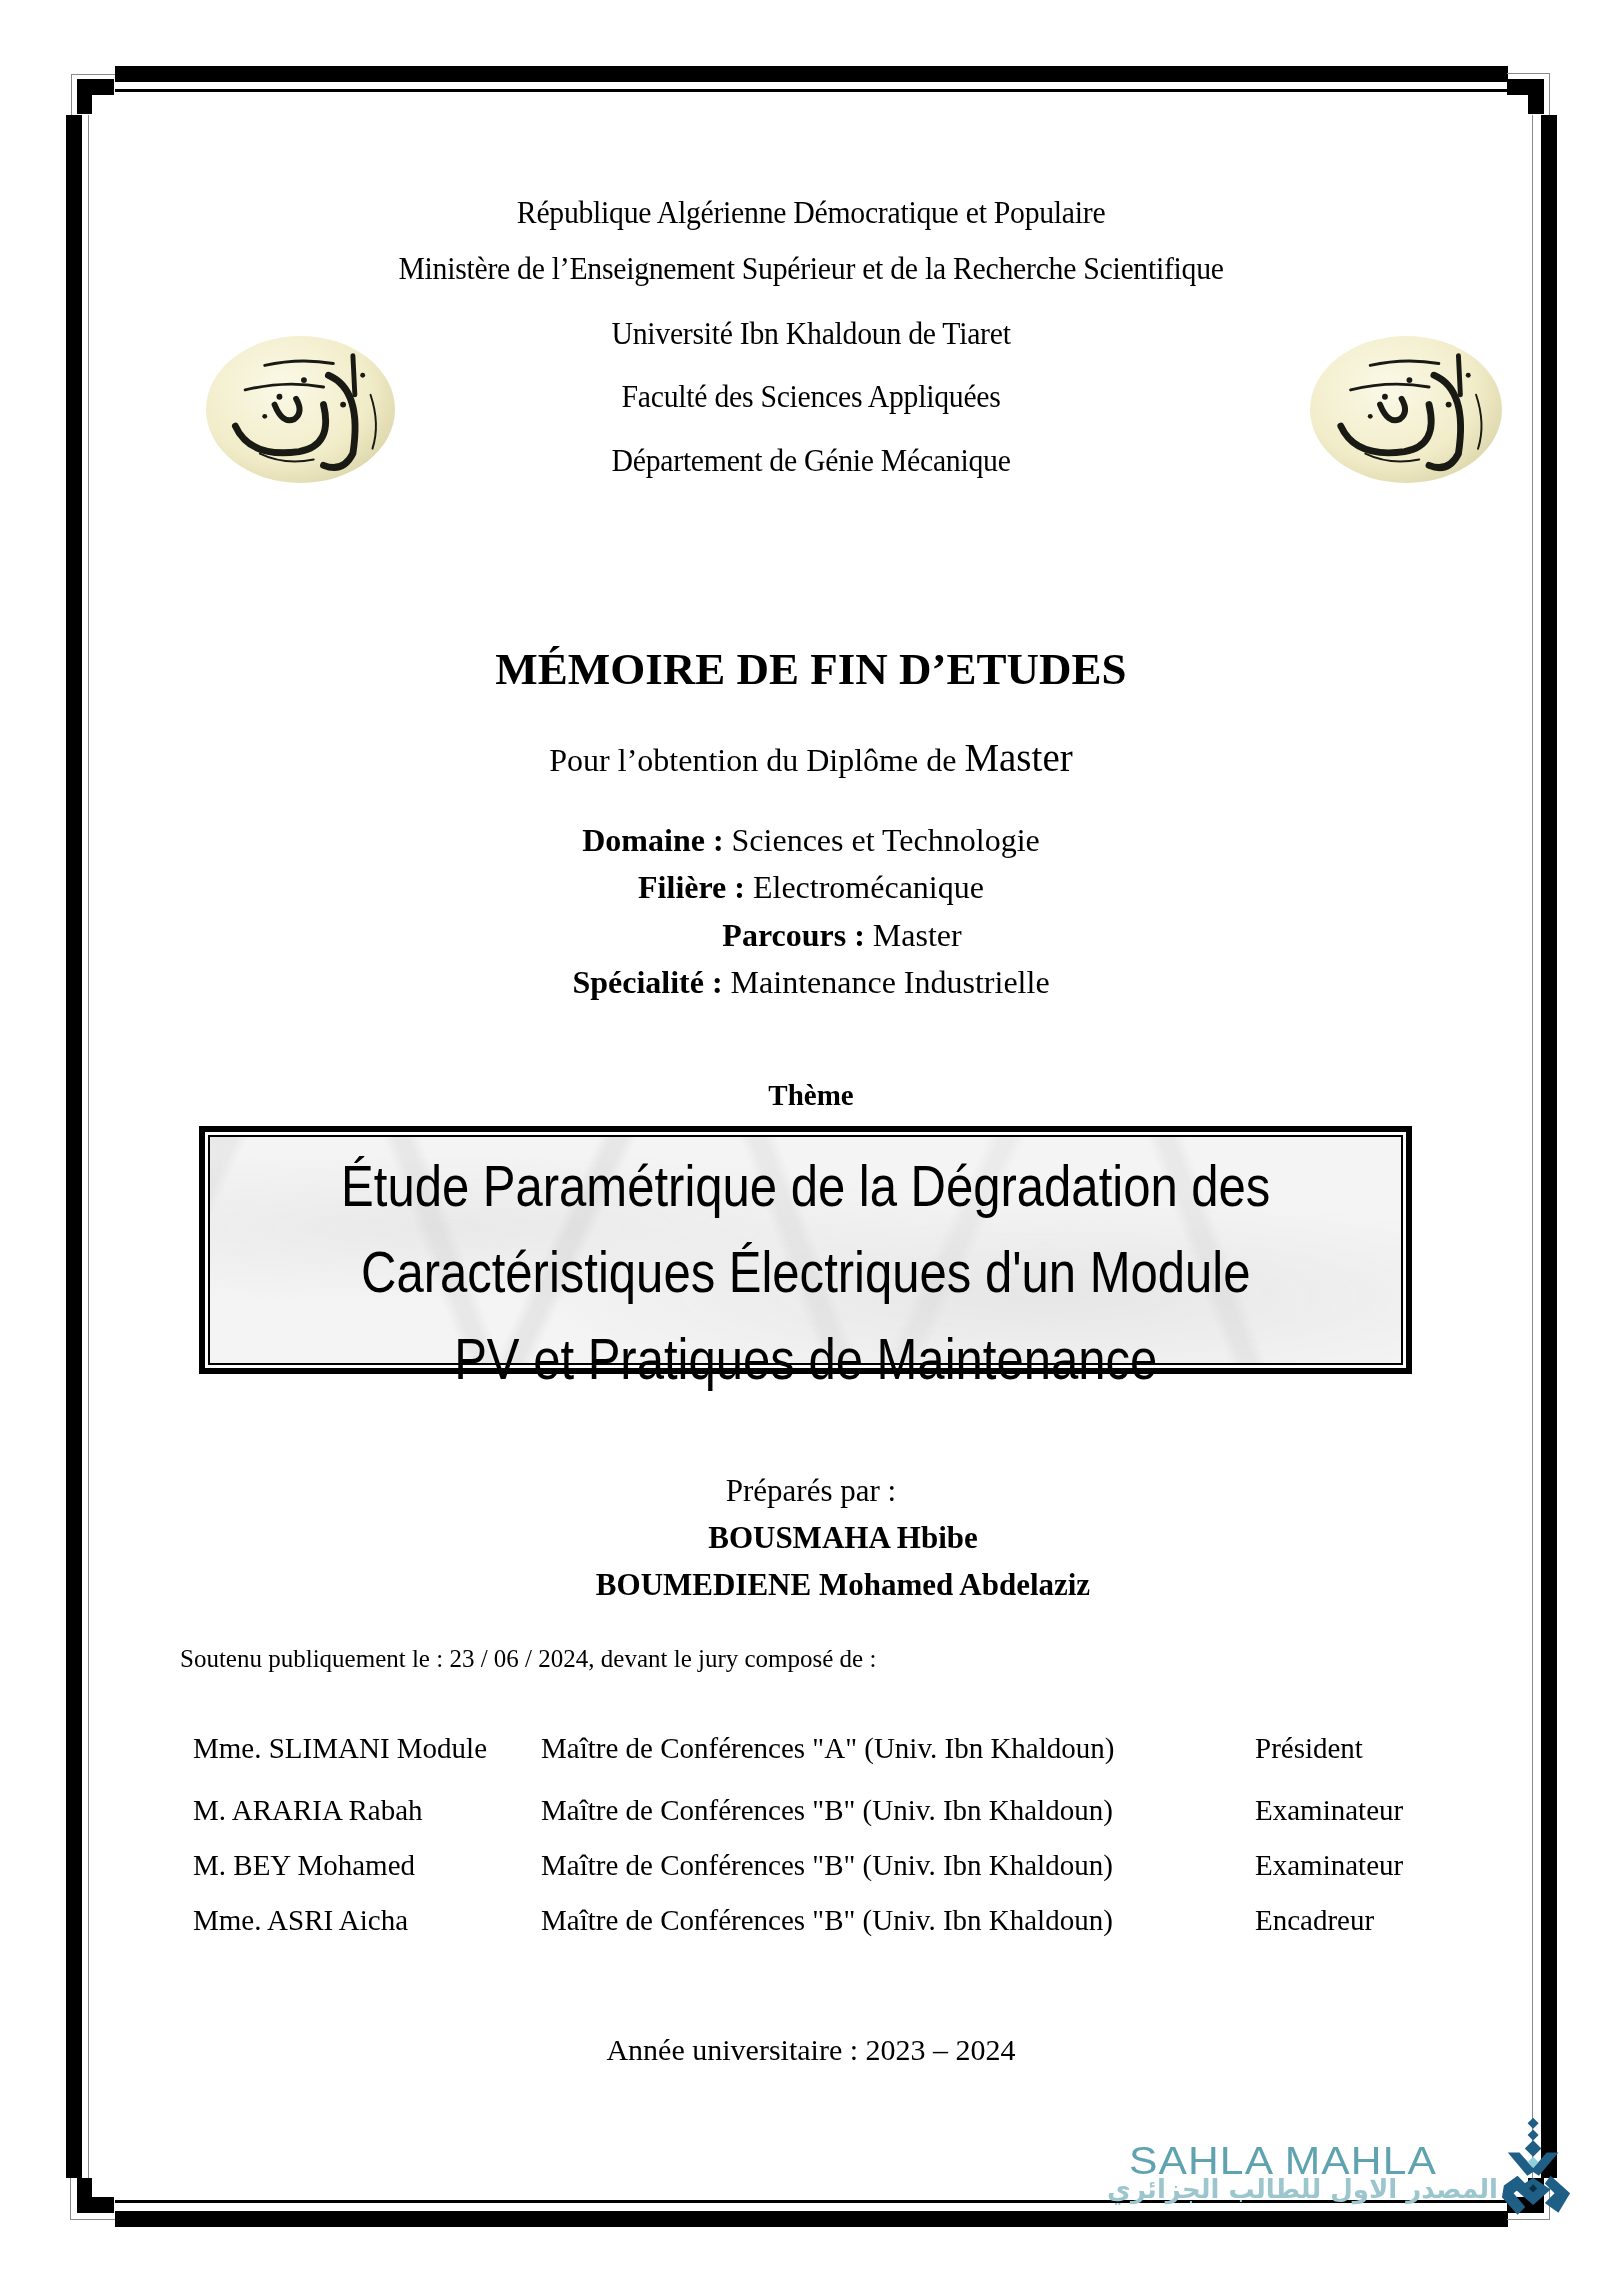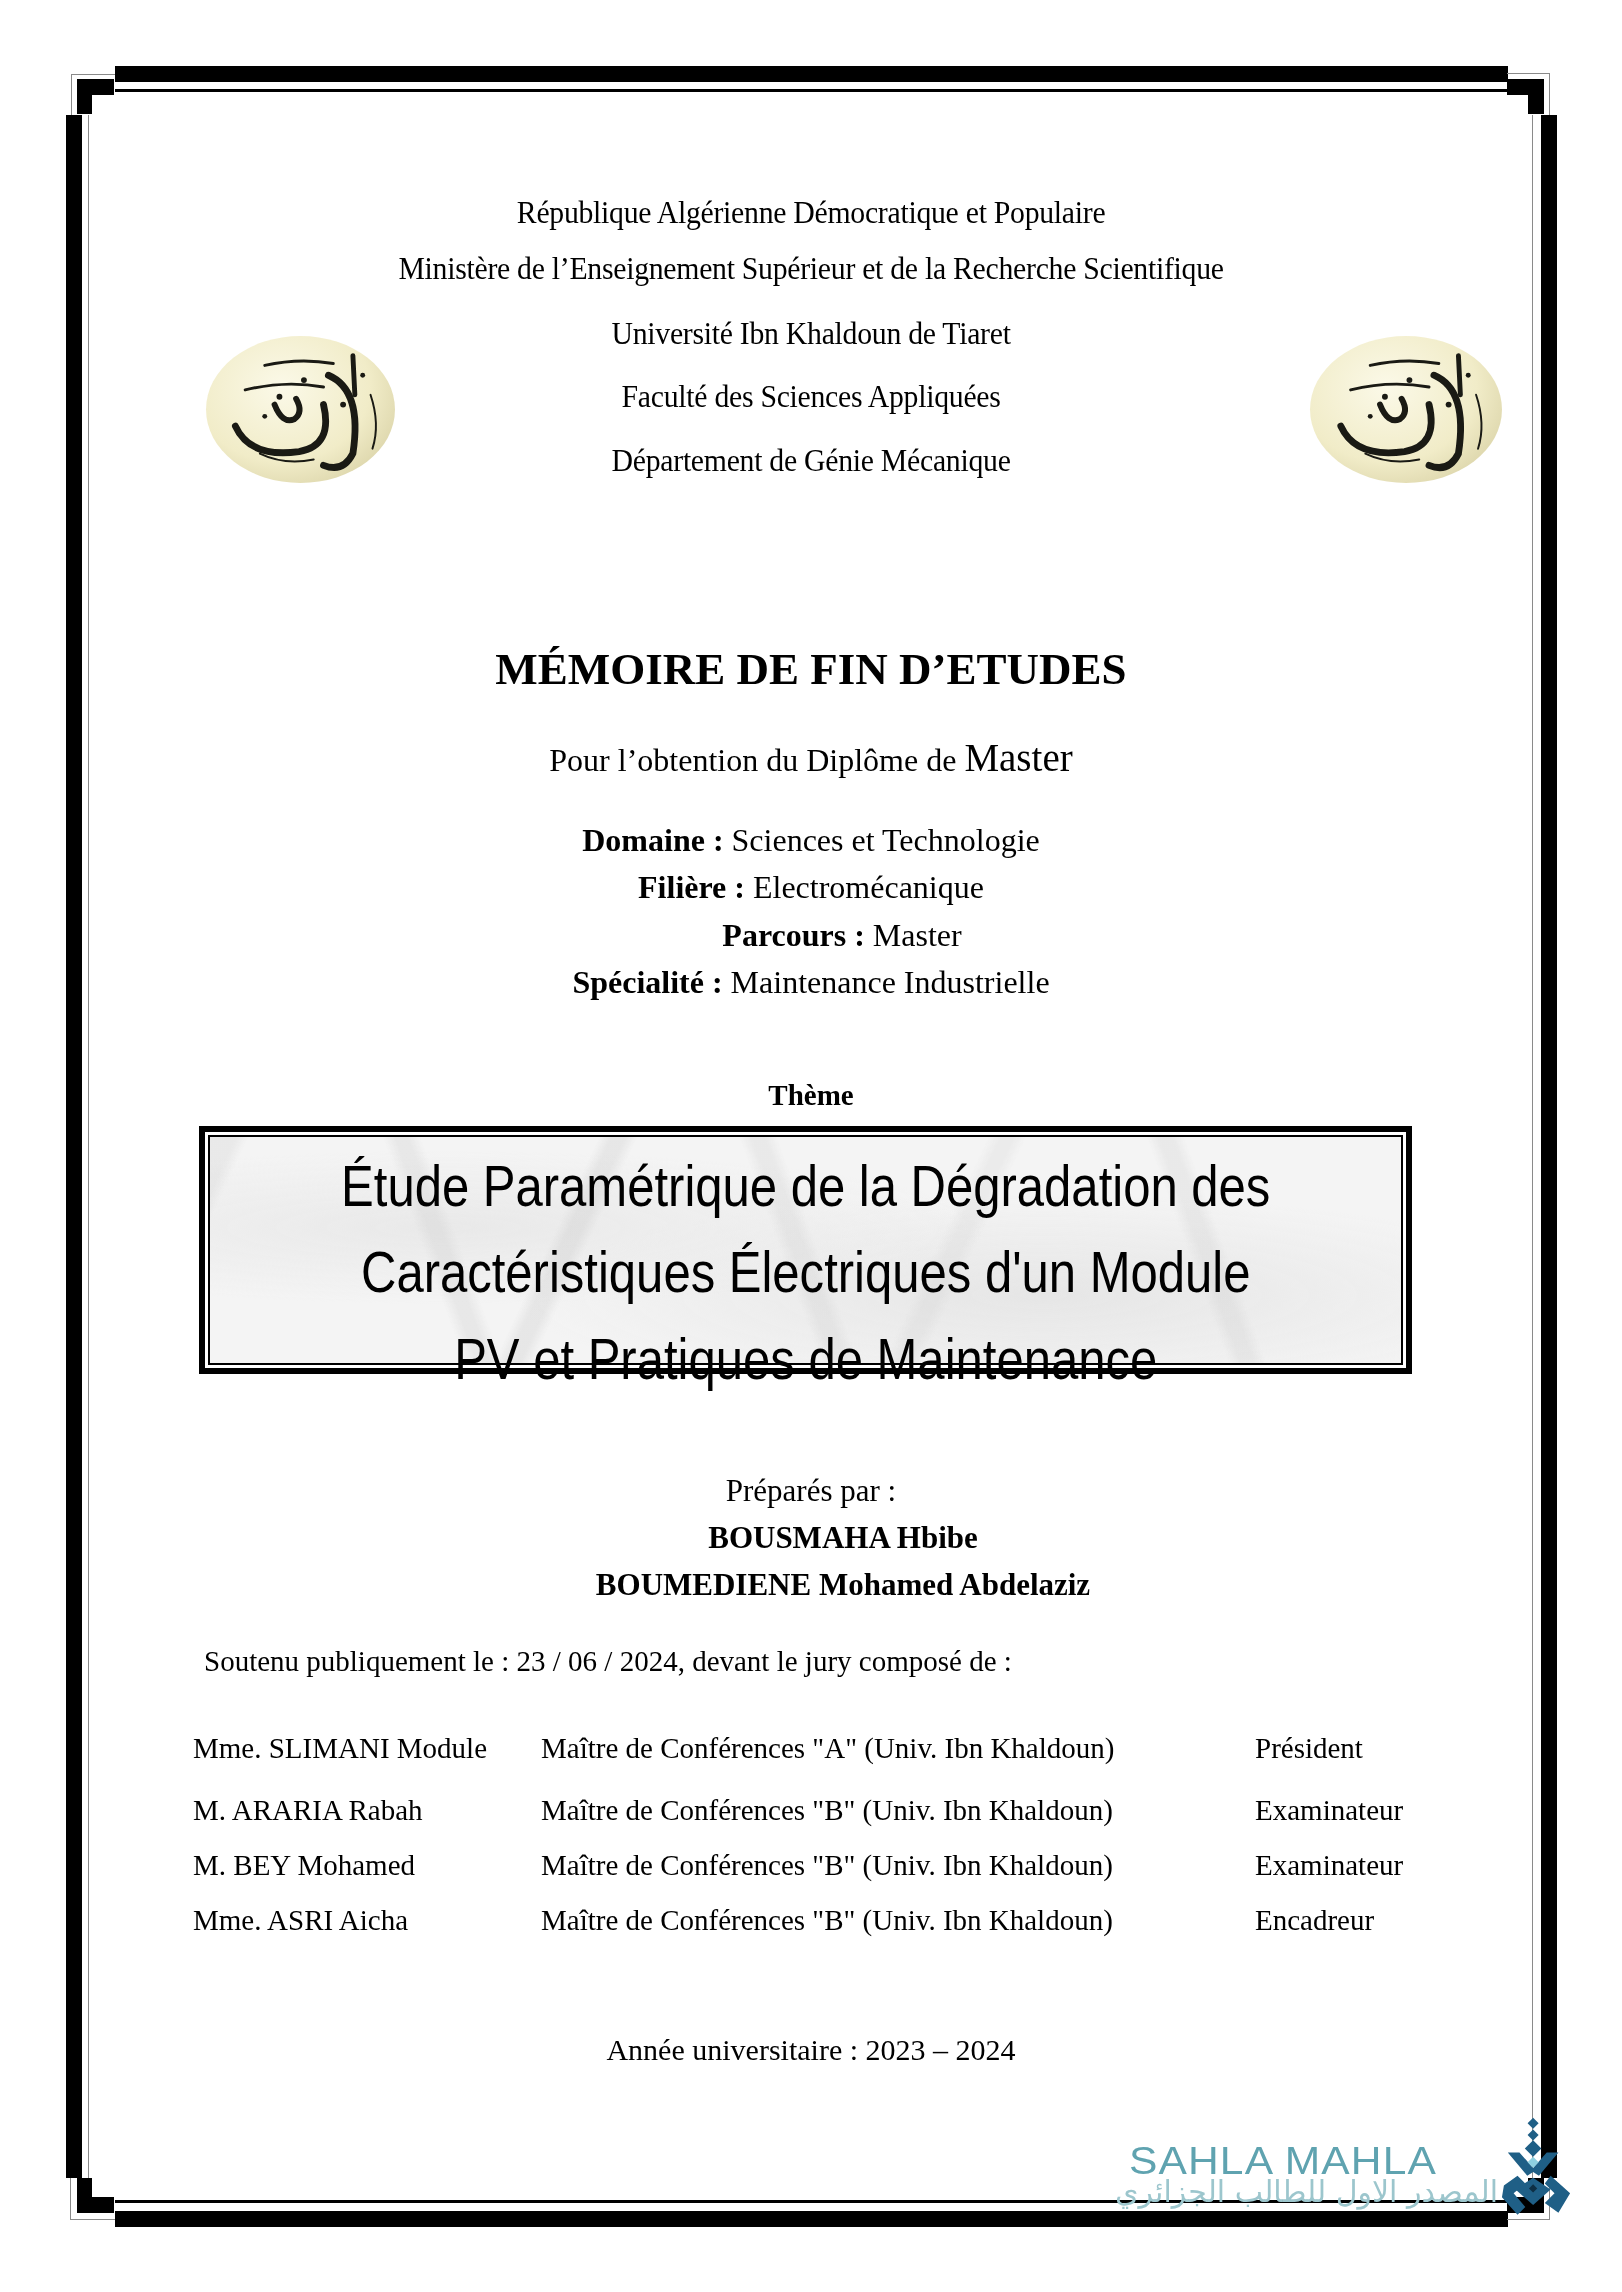--- a/index.html
+++ b/index.html
@@ -17,7 +17,7 @@
   .theme-label { font-size: 29px; font-weight: bold; }
   .prep { font-size: 31px; }
   .author { font-size: 31px; font-weight: bold; padding-left: 32px; }
-  .body-left { position: absolute; left: 204px; font-size: 29px; white-space: nowrap; }
+  .body-left { position: absolute; left: 180px; font-size: 25px; white-space: nowrap; }
   .jury-row { position: absolute; left: 193px; width: 1274px; height: 39px; font-size: 29px; white-space: nowrap; }
   .jury-row span { position: absolute; top: 0; }
   .c-name { left: 0; }

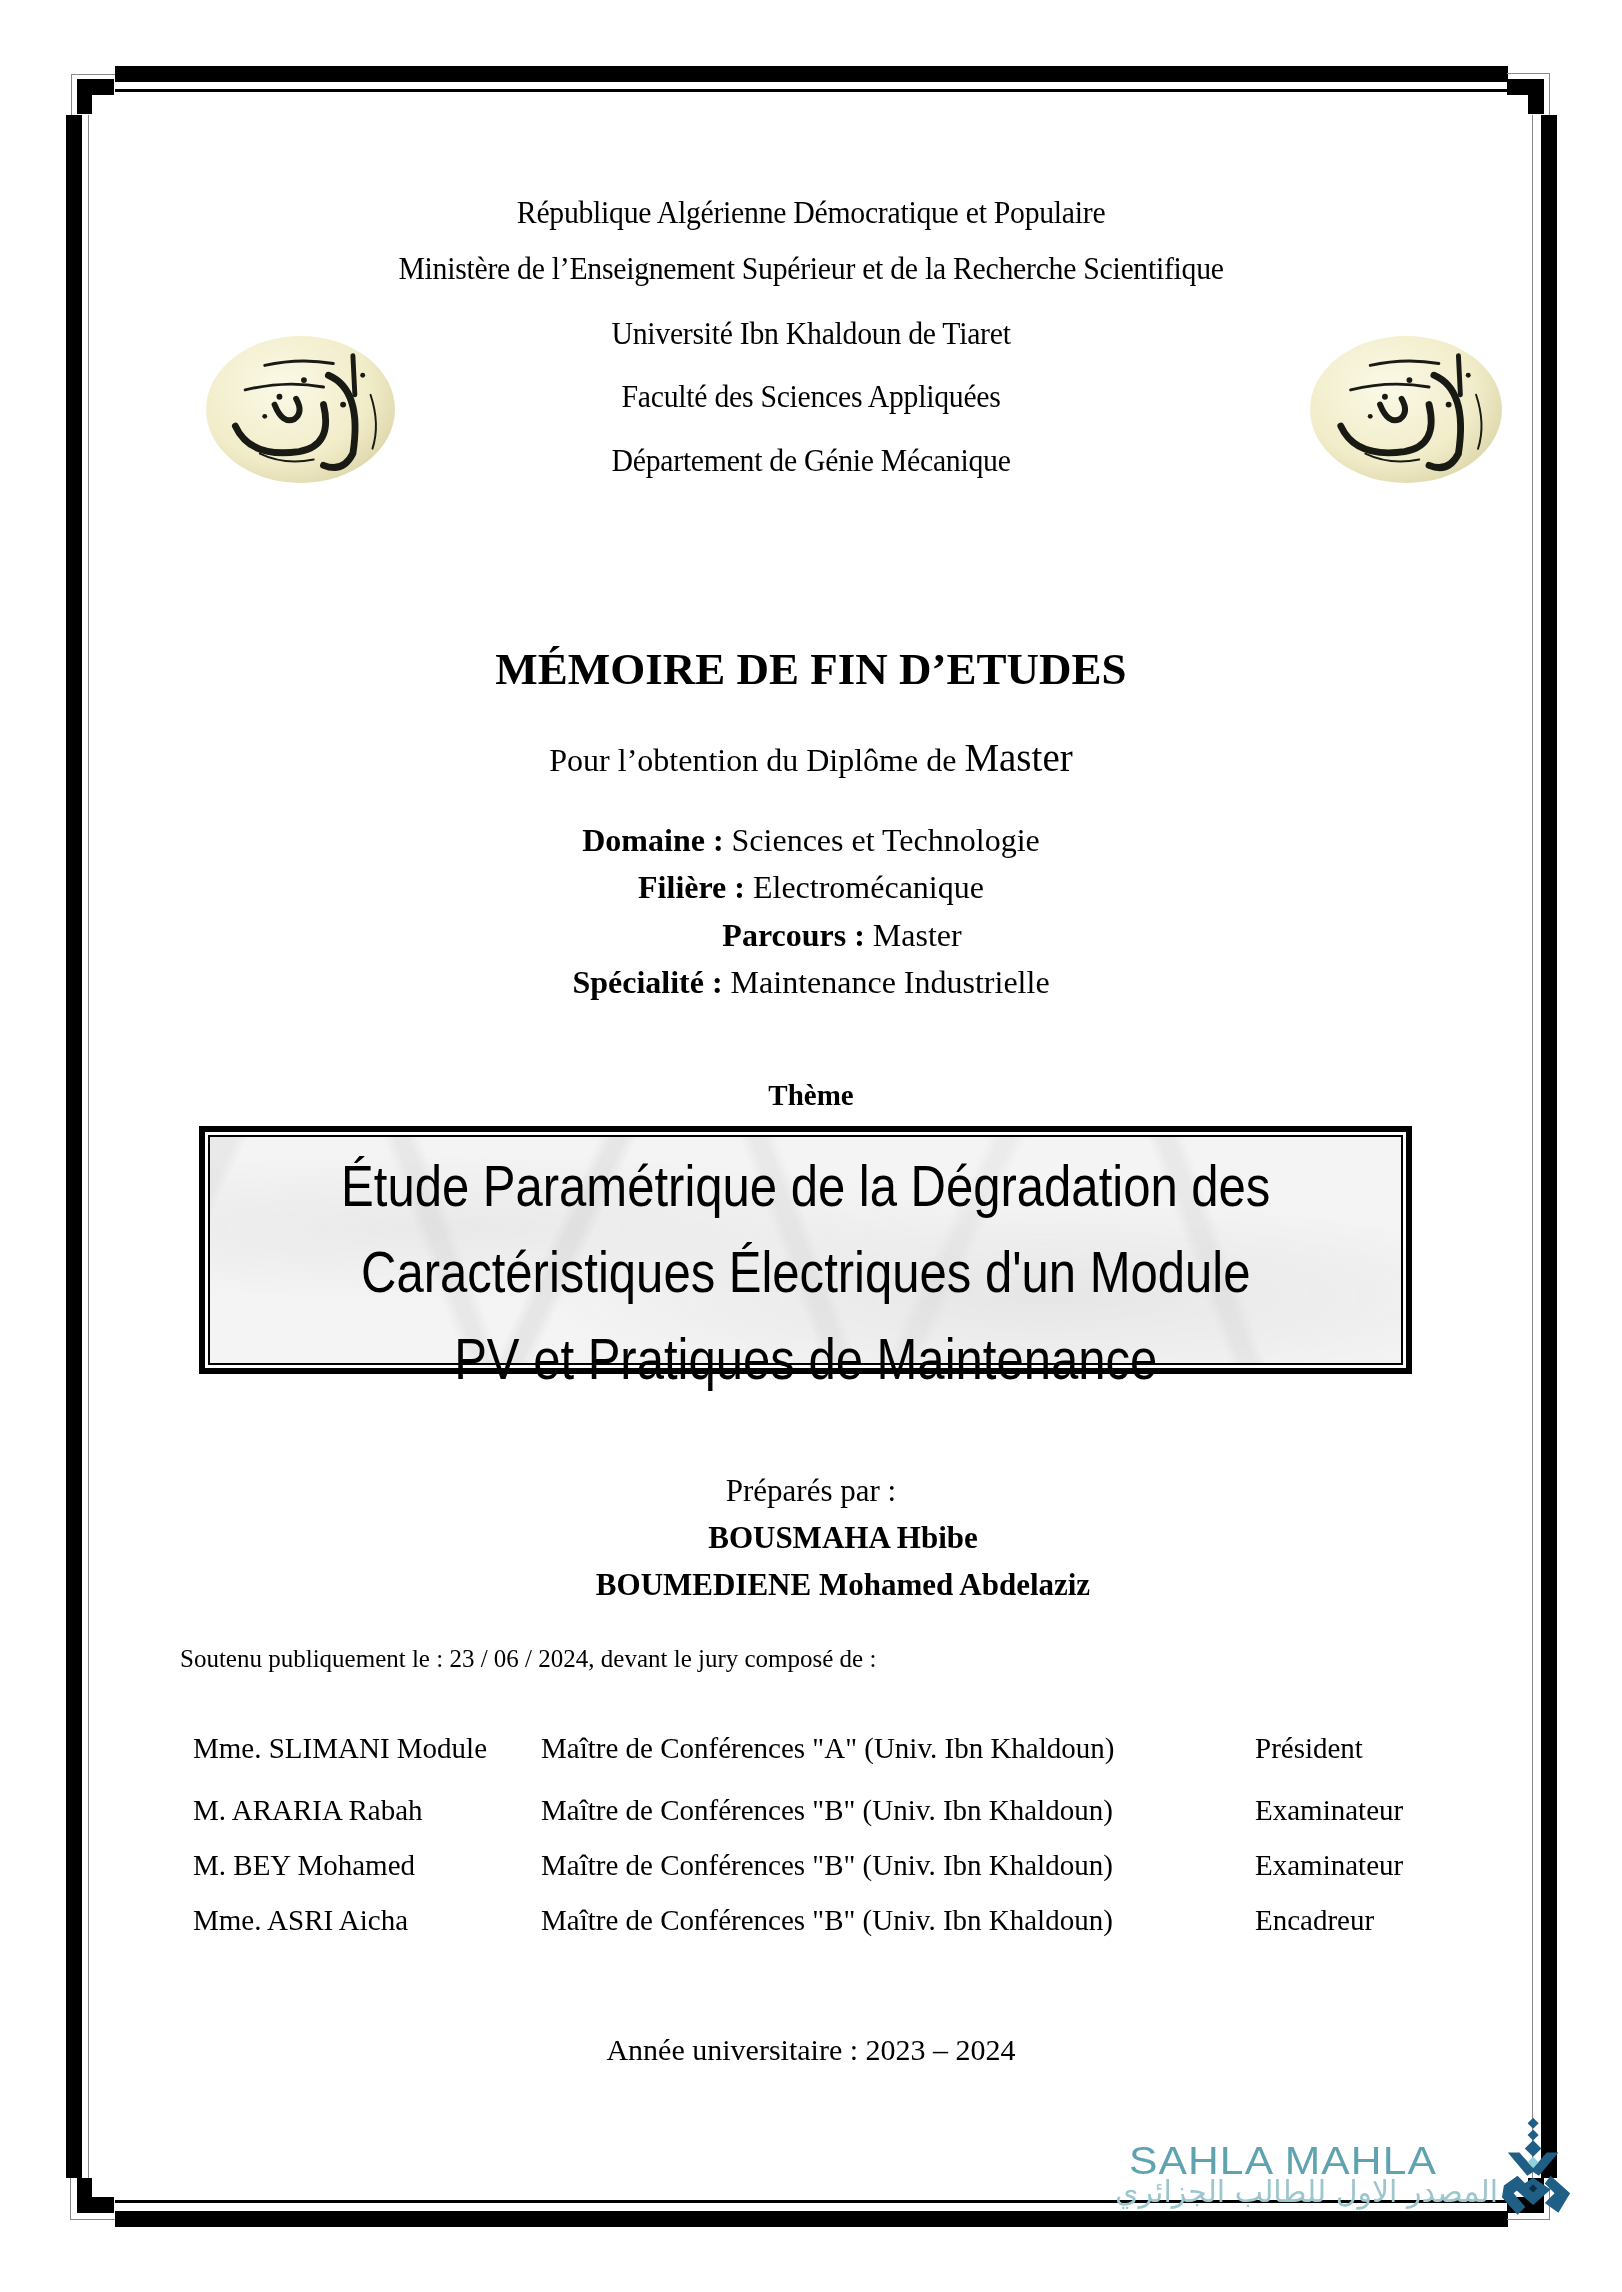--- a/index.html
+++ b/index.html
@@ -44,7 +44,7 @@
   .brand { position: absolute; left: 1129px; top: 2140px; font-family: "Liberation Sans", "DejaVu Sans", sans-serif;
            font-size: 38px; color: #5fa3b0; letter-spacing: 1px; transform: scaleX(1.12); transform-origin: 0 0; white-space: nowrap; }
   .brand-ar { position: absolute; left: 1129px; top: 2174px; width: 369px; font-family: "DejaVu Sans", sans-serif;
-              font-size: 30px; color: #9cc6cd; direction: rtl; text-align: center; white-space: nowrap; }
+              font-size: 26px; color: #9cc6cd; direction: rtl; text-align: center; white-space: nowrap; font-weight: bold; }
   .brand-logo { position: absolute; left: 1500px; top: 2117px; width: 74px; height: 102px; }
 </style>
 </head>

